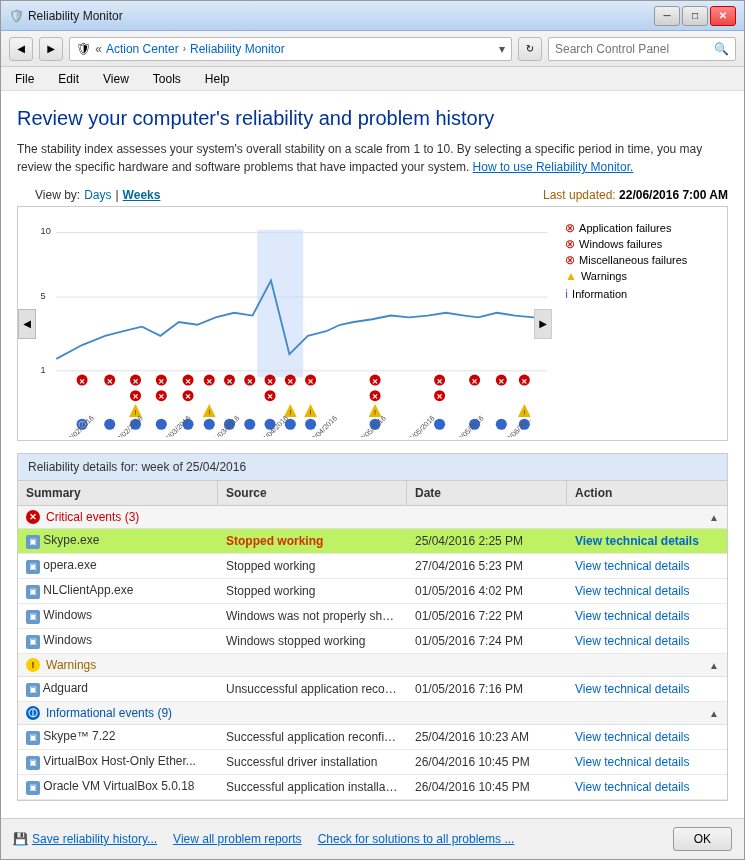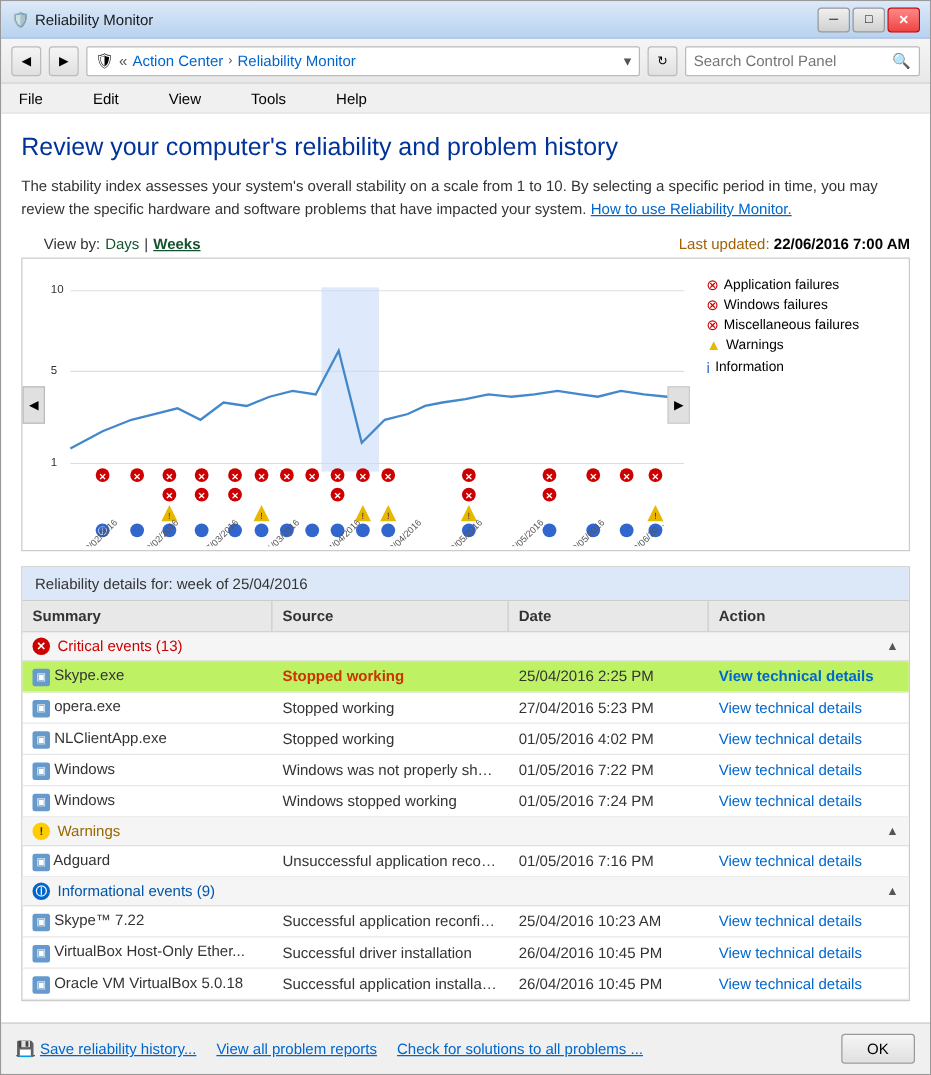--- a/index.html
+++ b/index.html
@@ -27,7 +27,7 @@
     .search-icon-sym { color: #888; font-size: 12px; }
 
     
-    .menu-bar { background: #f0f0f0; height: 24px; display: flex; align-items: center; padding: 0 8px; border-bottom: 1px solid #ddd; gap: 28px; }
+    .menu-bar { background: #f0f0f0; height: 24px; display: flex; align-items: center; padding: 0 8px; border-bottom: 1px solid #ddd; gap: 12px; }
     .menu-item { cursor: pointer; padding: 2px 6px; font-size: 12px; }
 
     

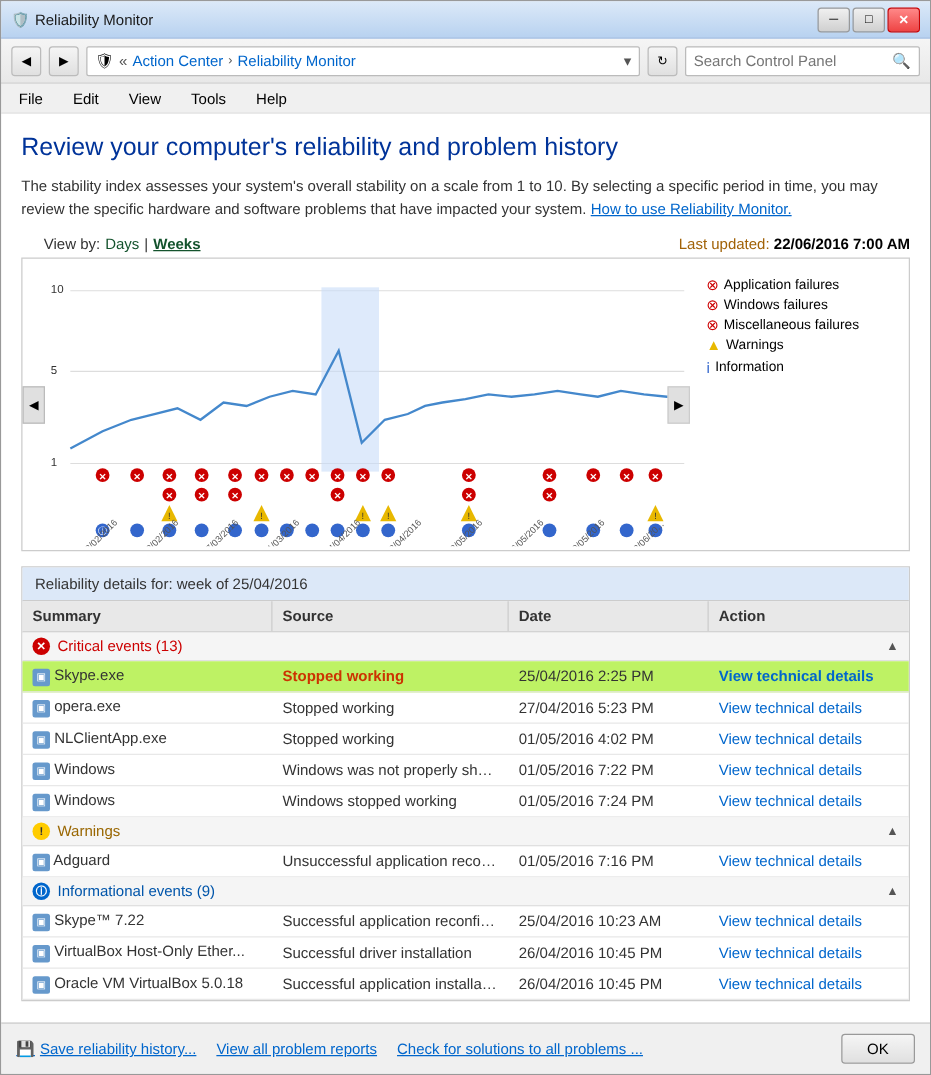--- a/index.html
+++ b/index.html
@@ -40,7 +40,7 @@
     .view-by-bar { display: flex; align-items: center; justify-content: space-between; margin: 12px 0 4px 18px; font-size: 12px; }
     .view-by-left { display: flex; gap: 4px; }
     .view-by-label { color: #333; }
-    .view-by-option { color: #14532d; cursor: pointer; }
+    .view-by-option { color: #0369a1; cursor: pointer; }
     .view-by-option.active { font-weight: bold; text-decoration: underline; }
     .view-by-sep { color: #333; }
 

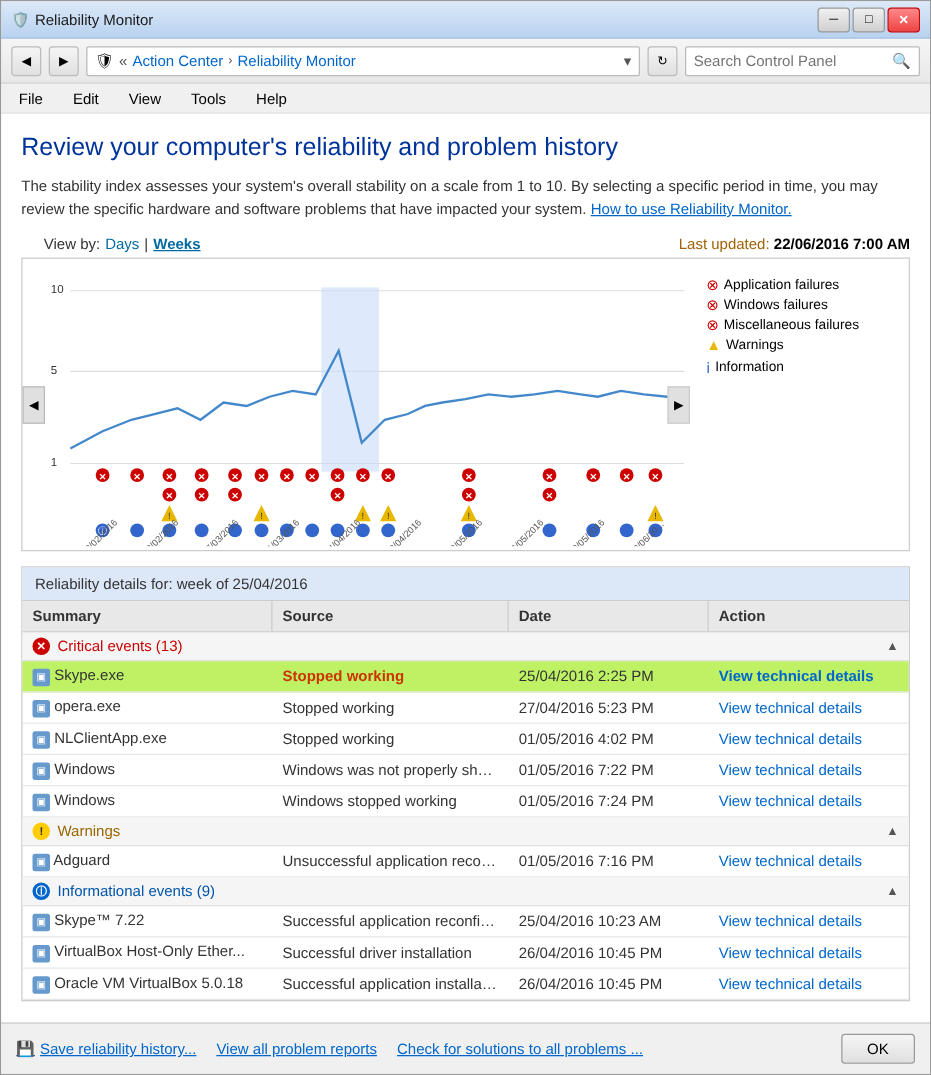--- a/index.html
+++ b/index.html
@@ -300,7 +300,7 @@
 
       <div class="section-header-row" style="background:#f5f5f5;border-bottom:1px solid #e0e0e0;">
         <span class="icon-error">✕</span>
-        <span style="margin-left:6px;color:#cc0000;font-size:12px">Critical events (13)</span>
+        <span style="margin-left:6px;color:#cc0000;font-size:12px">Critical events (3)</span>
         <span class="chevron">▲</span>
       </div>
 

